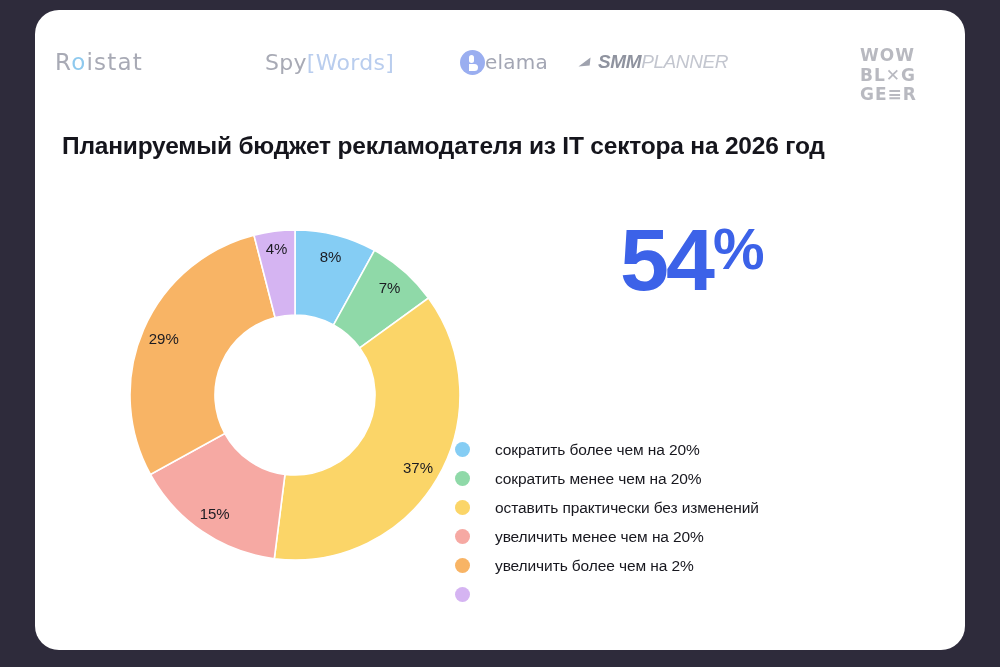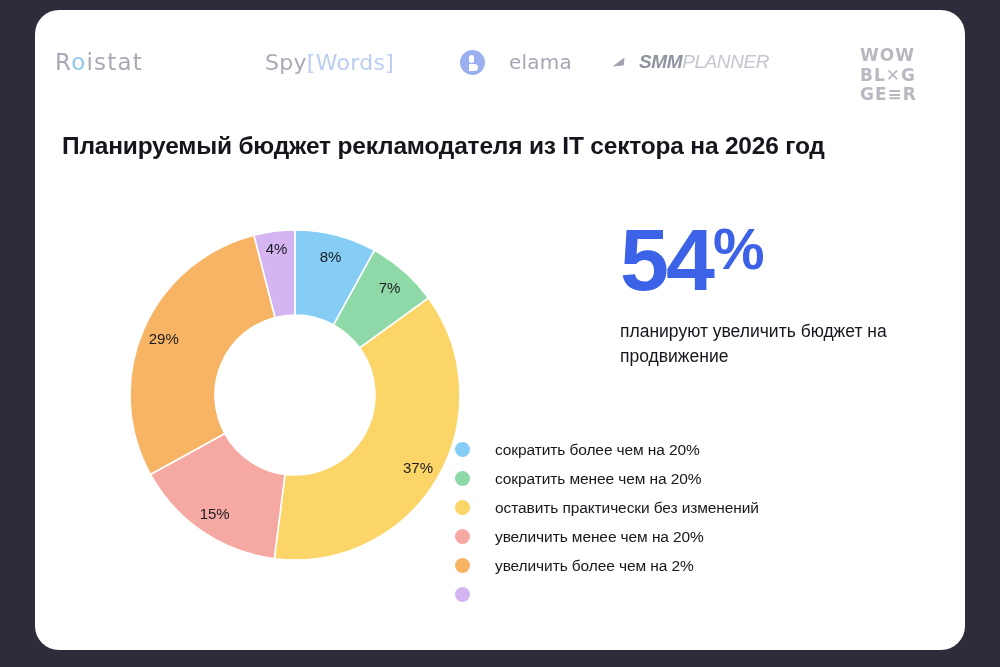--- a/index.html
+++ b/index.html
@@ -39,7 +39,7 @@
   .spy-text { font-size:22px; color:#a8aab5; letter-spacing:.3px; font-family:"DejaVu Sans", sans-serif;margin-left:25px; }
   .spy-text .brk { color:#b9cdee; }
 
-  .logo-elama { left:425px; gap:24px; }
+  .logo-elama { left:425px; gap:0; }
   .elama-mark {
     width:25px; height:25px; border-radius:50%;
     background:#9aaef0; position:relative; flex:none;

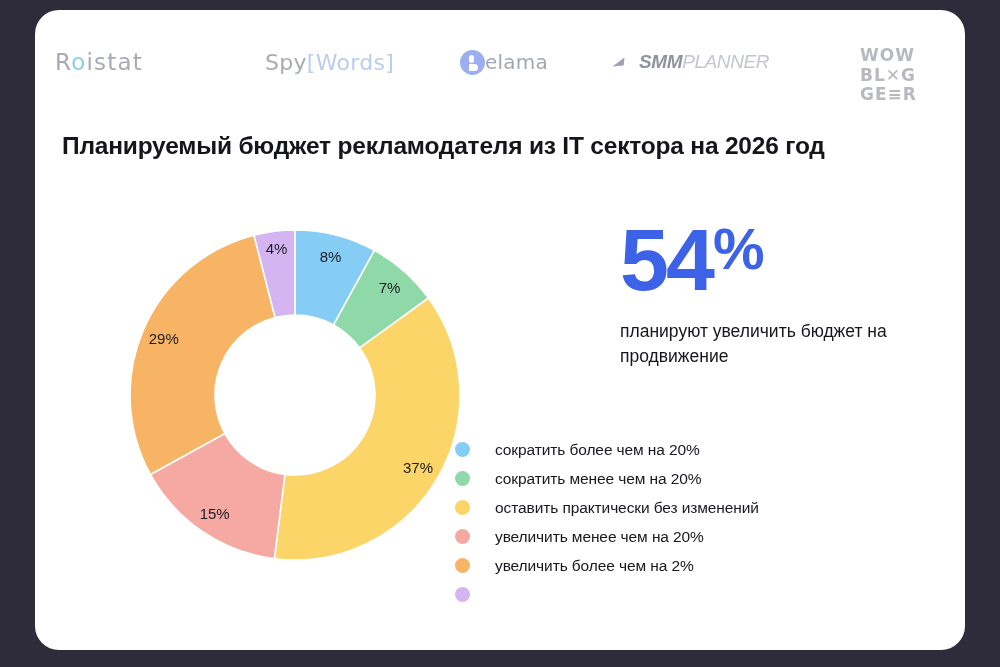--- a/index.html
+++ b/index.html
@@ -55,7 +55,7 @@
   }
   .elama-text { font-size:20px; color:#a3a6b4; letter-spacing:.2px; font-family:"DejaVu Sans", sans-serif; }
 
-  .logo-smm { left:578px; gap:15px; }
+  .logo-smm { left:544px; gap:8px; }
   .smm-arrow {
     width:0; height:0; flex:none;
     border-left:11px solid transparent;

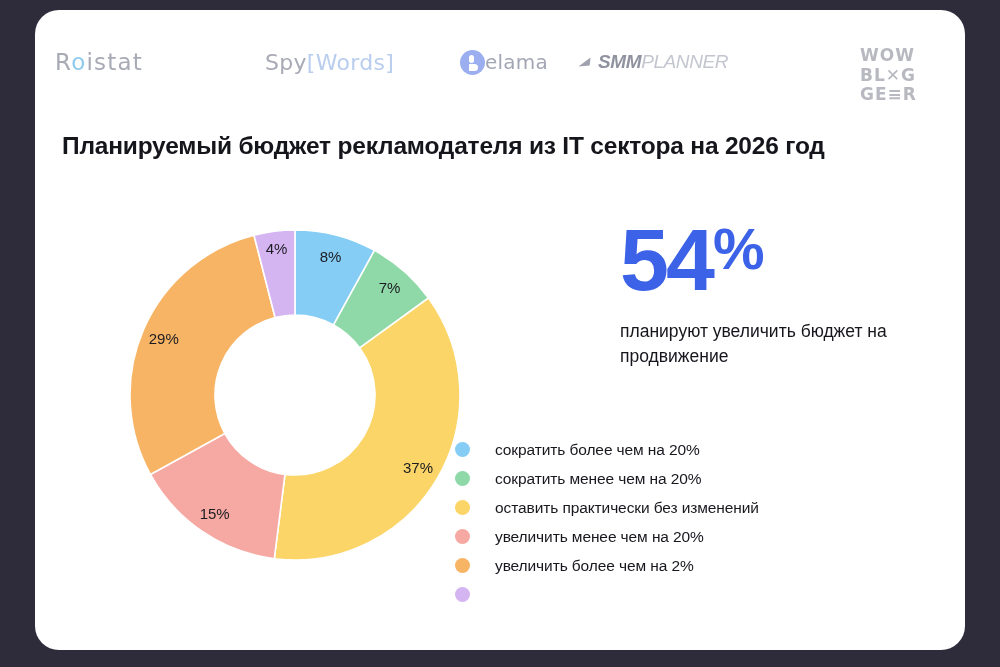--- a/index.html
+++ b/index.html
@@ -181,7 +181,6 @@
         <span>54</span>
         <span class="pct">%</span>
       </div>
-      <div class="stat-caption">планируют увеличить бюджет на продвижение</div>
     </div>
 
     <div class="legend" id="legend">

